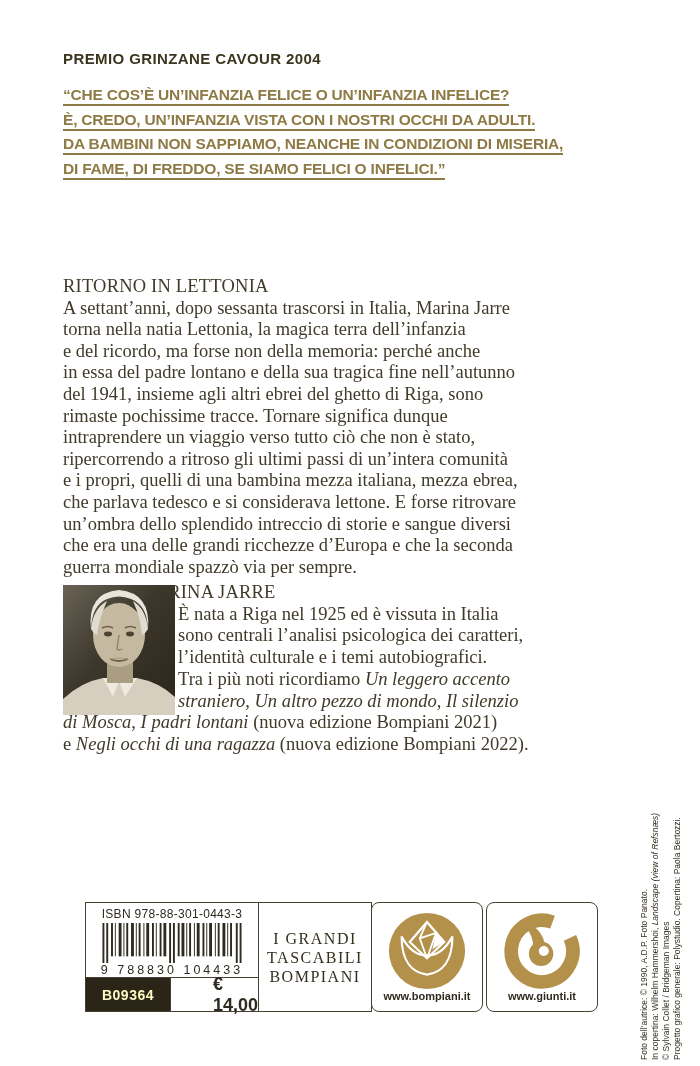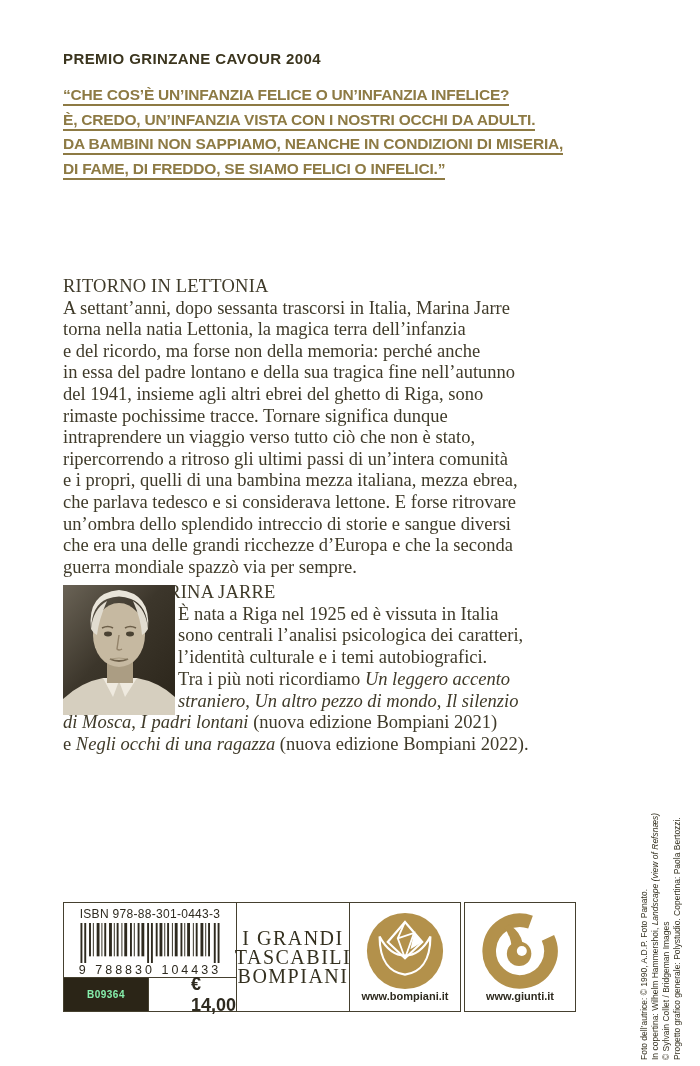--- a/index.html
+++ b/index.html
@@ -33,7 +33,7 @@
   
   .footer{position:absolute;left:63px;top:902px;height:110px;display:flex;align-items:stretch;
           font-family:"Liberation Sans",sans-serif;color:#34301f;}
-  .cell{border:1px solid #45402f;background:#fff;box-sizing:border-box;}
+  .cell{border:1px solid #45402f;background:#fff;box-sizing:border-box;margin-left:22px;}
   .barcode-box{width:174px;display:flex;flex-direction:column;}
   .isbn-label{font-size:12px;text-align:center;padding-top:4px;letter-spacing:.3px;color:#2e2a1f;}
   .bars{display:block;margin:2px auto 0 auto;}

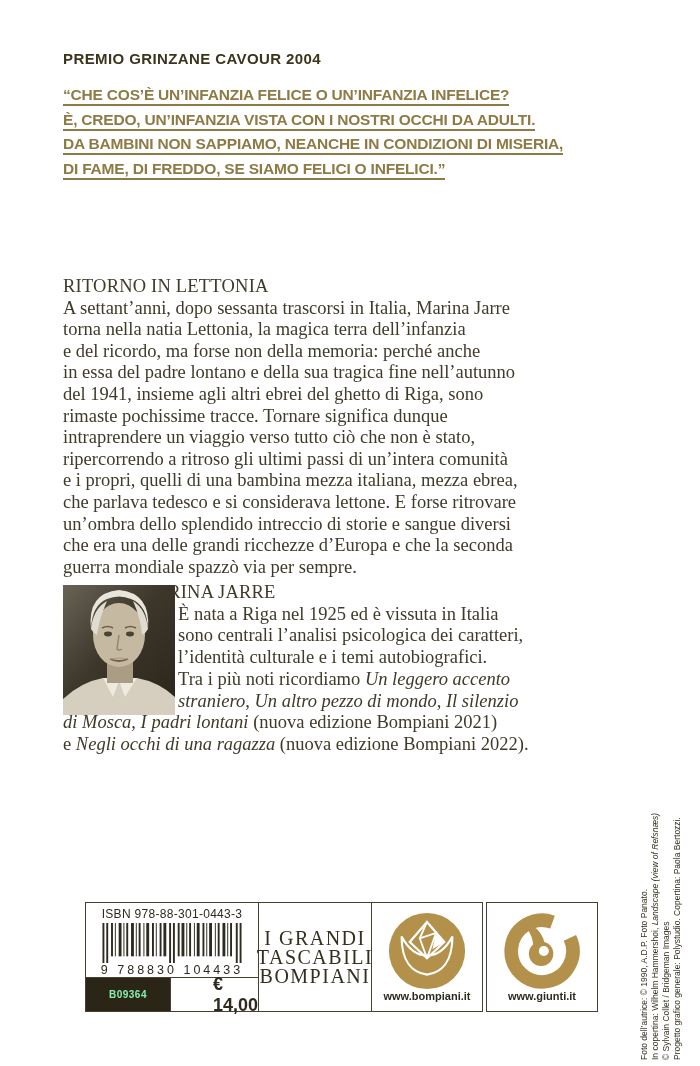--- a/index.html
+++ b/index.html
@@ -44,7 +44,7 @@
   .price{flex:1;display:flex;align-items:center;justify-content:center;font-weight:bold;
          font-size:18px;color:#2e2a1f;border-left:1px solid #45402f;padding-left:42px;}
   .series-box{width:114px;margin-left:-1px;display:flex;align-items:center;justify-content:center;}
-  .series{font-family:"Liberation Serif",serif;font-size:20px;line-height:19px;letter-spacing:1.5px;
+  .series{font-family:"Liberation Serif",serif;font-size:16px;line-height:19px;letter-spacing:1.5px;
           text-align:center;color:#34301f;}
   .logo-box{width:112px;margin-left:-1px;display:flex;flex-direction:column;align-items:center;}
   .logo-box.gap{margin-left:3px;}

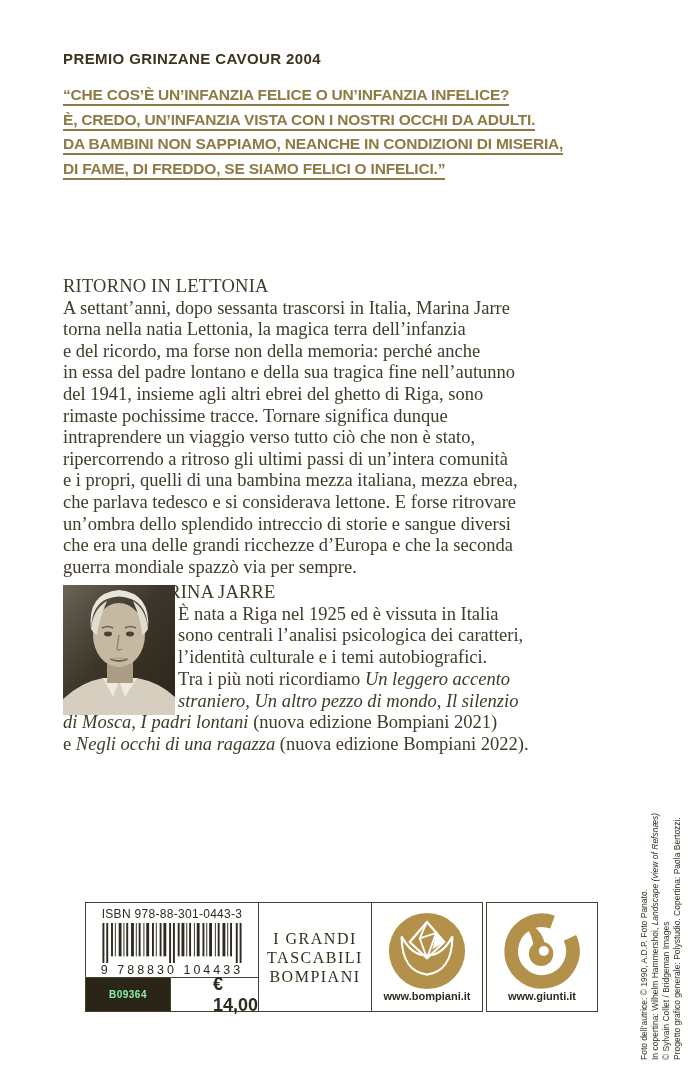--- a/index.html
+++ b/index.html
@@ -39,7 +39,7 @@
   .bars{display:block;margin:2px auto 0 auto;}
   .isbn-digits{font-size:12.5px;letter-spacing:3px;text-align:center;color:#2e2a1f;margin-top:0;}
   .price-row{margin-top:auto;border-top:1px solid #45402f;height:33px;display:flex;}
-  .code-badge{width:98px;background:var(--dark);color:#86efac;font-weight:bold;font-size:10px;
+  .code-badge{width:98px;background:var(--dark);color:#fef9c3;font-weight:bold;font-size:14px;
               display:flex;align-items:center;justify-content:center;letter-spacing:.5px;}
   .price{flex:1;display:flex;align-items:center;justify-content:center;font-weight:bold;
          font-size:18px;color:#2e2a1f;border-left:1px solid #45402f;padding-left:42px;}

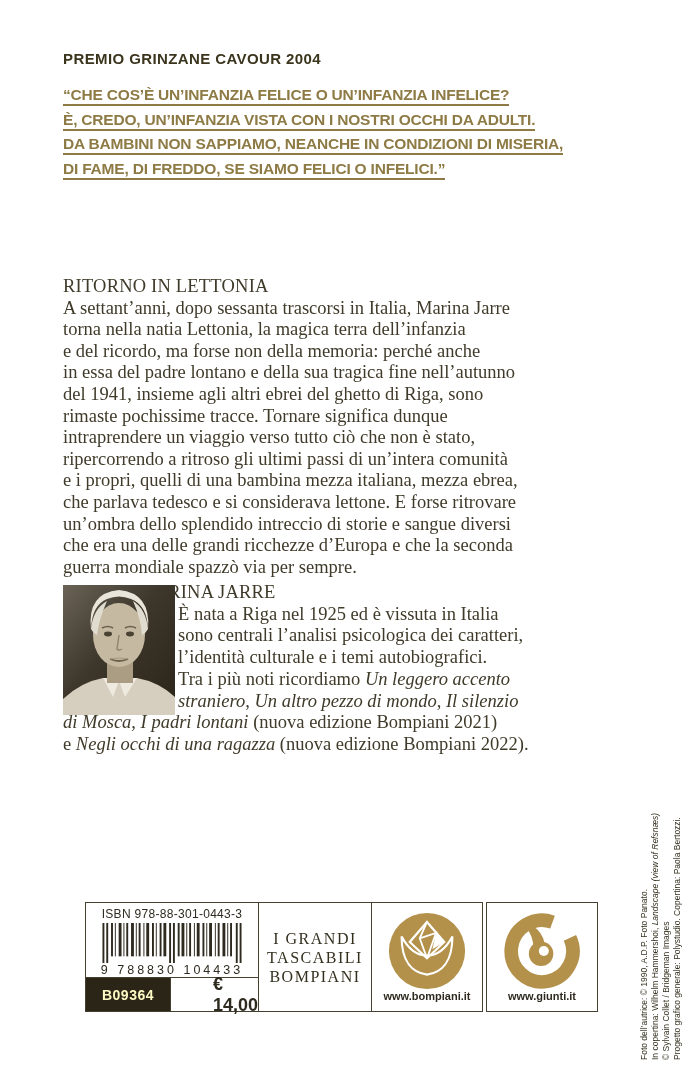--- a/index.html
+++ b/index.html
@@ -46,7 +46,7 @@
   .series-box{width:114px;margin-left:-1px;display:flex;align-items:center;justify-content:center;}
   .series{font-family:"Liberation Serif",serif;font-size:16px;line-height:19px;letter-spacing:1.5px;
           text-align:center;color:#34301f;}
-  .logo-box{width:112px;margin-left:-1px;display:flex;flex-direction:column;align-items:center;}
+  .logo-box{width:112px;margin-left:-1px;display:flex;flex-direction:column;align-items:center;border-radius:8px;}
   .logo-box.gap{margin-left:3px;}
   .logo-box svg{margin-top:9px;}
   .site{font-size:11px;font-weight:bold;margin-top:auto;margin-bottom:9px;color:#2e2a1f;}

